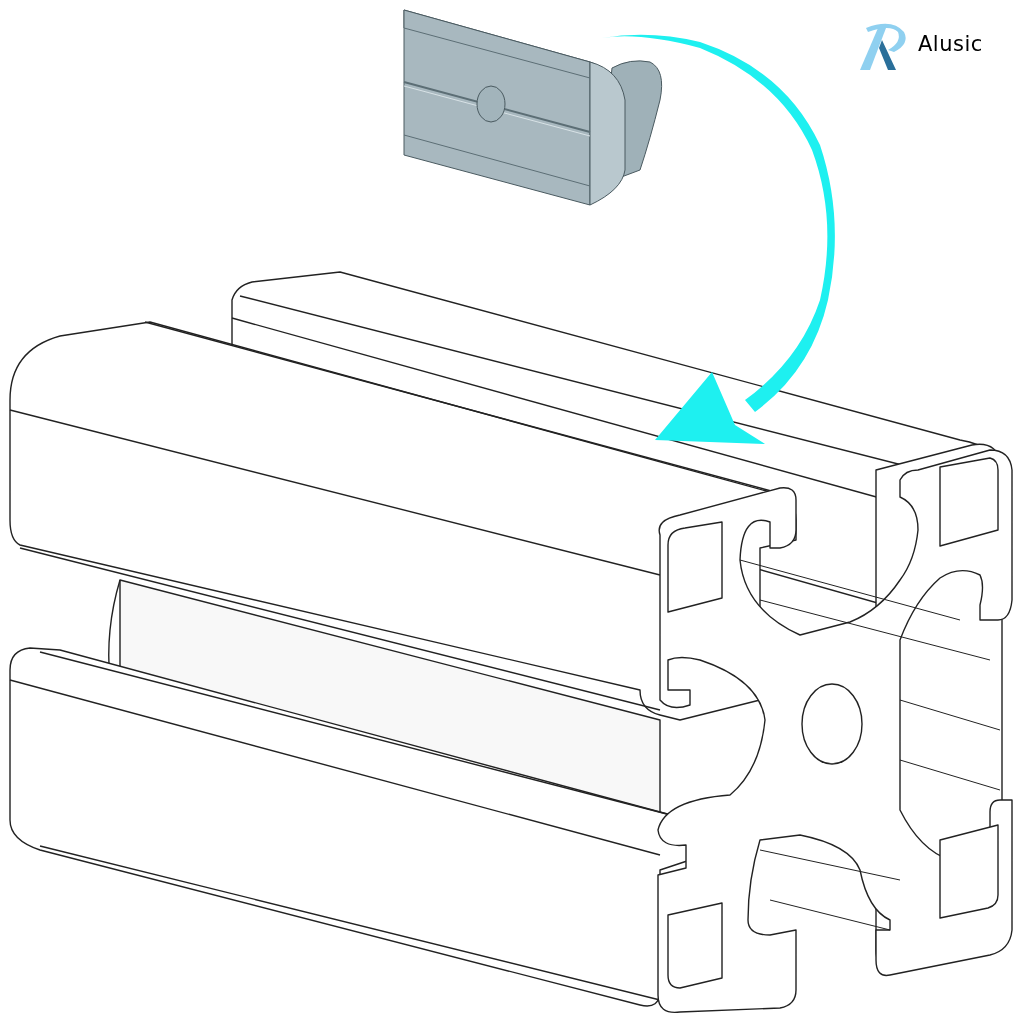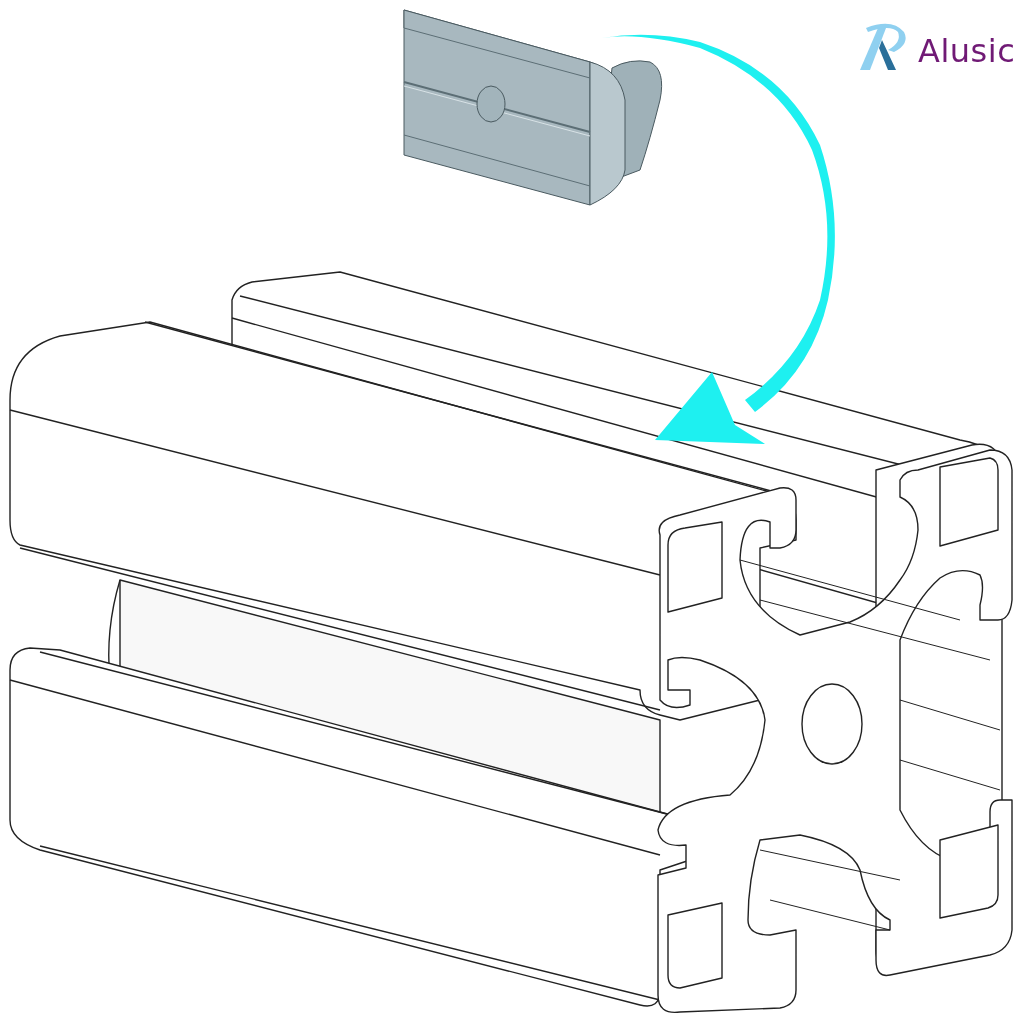--- a/index.html
+++ b/index.html
@@ -7,7 +7,7 @@
          font-family: "DejaVu Sans", sans-serif; }
   #canvas { position: absolute; left: 0; top: 0; width: 1024px; height: 1020px; }
   .logo { position: absolute; left: 852px; top: 18px; width: 170px; height: 60px; }
-  .logo-text { position: absolute; left: 66px; top: 14px; font-size: 32px; color: #701a75;
+  .logo-text { position: absolute; left: 66px; top: 14px; font-size: 21px; color: #000000;
                font-family: "DejaVu Sans", sans-serif; letter-spacing: 0.5px; }
 </style>
 </head>

